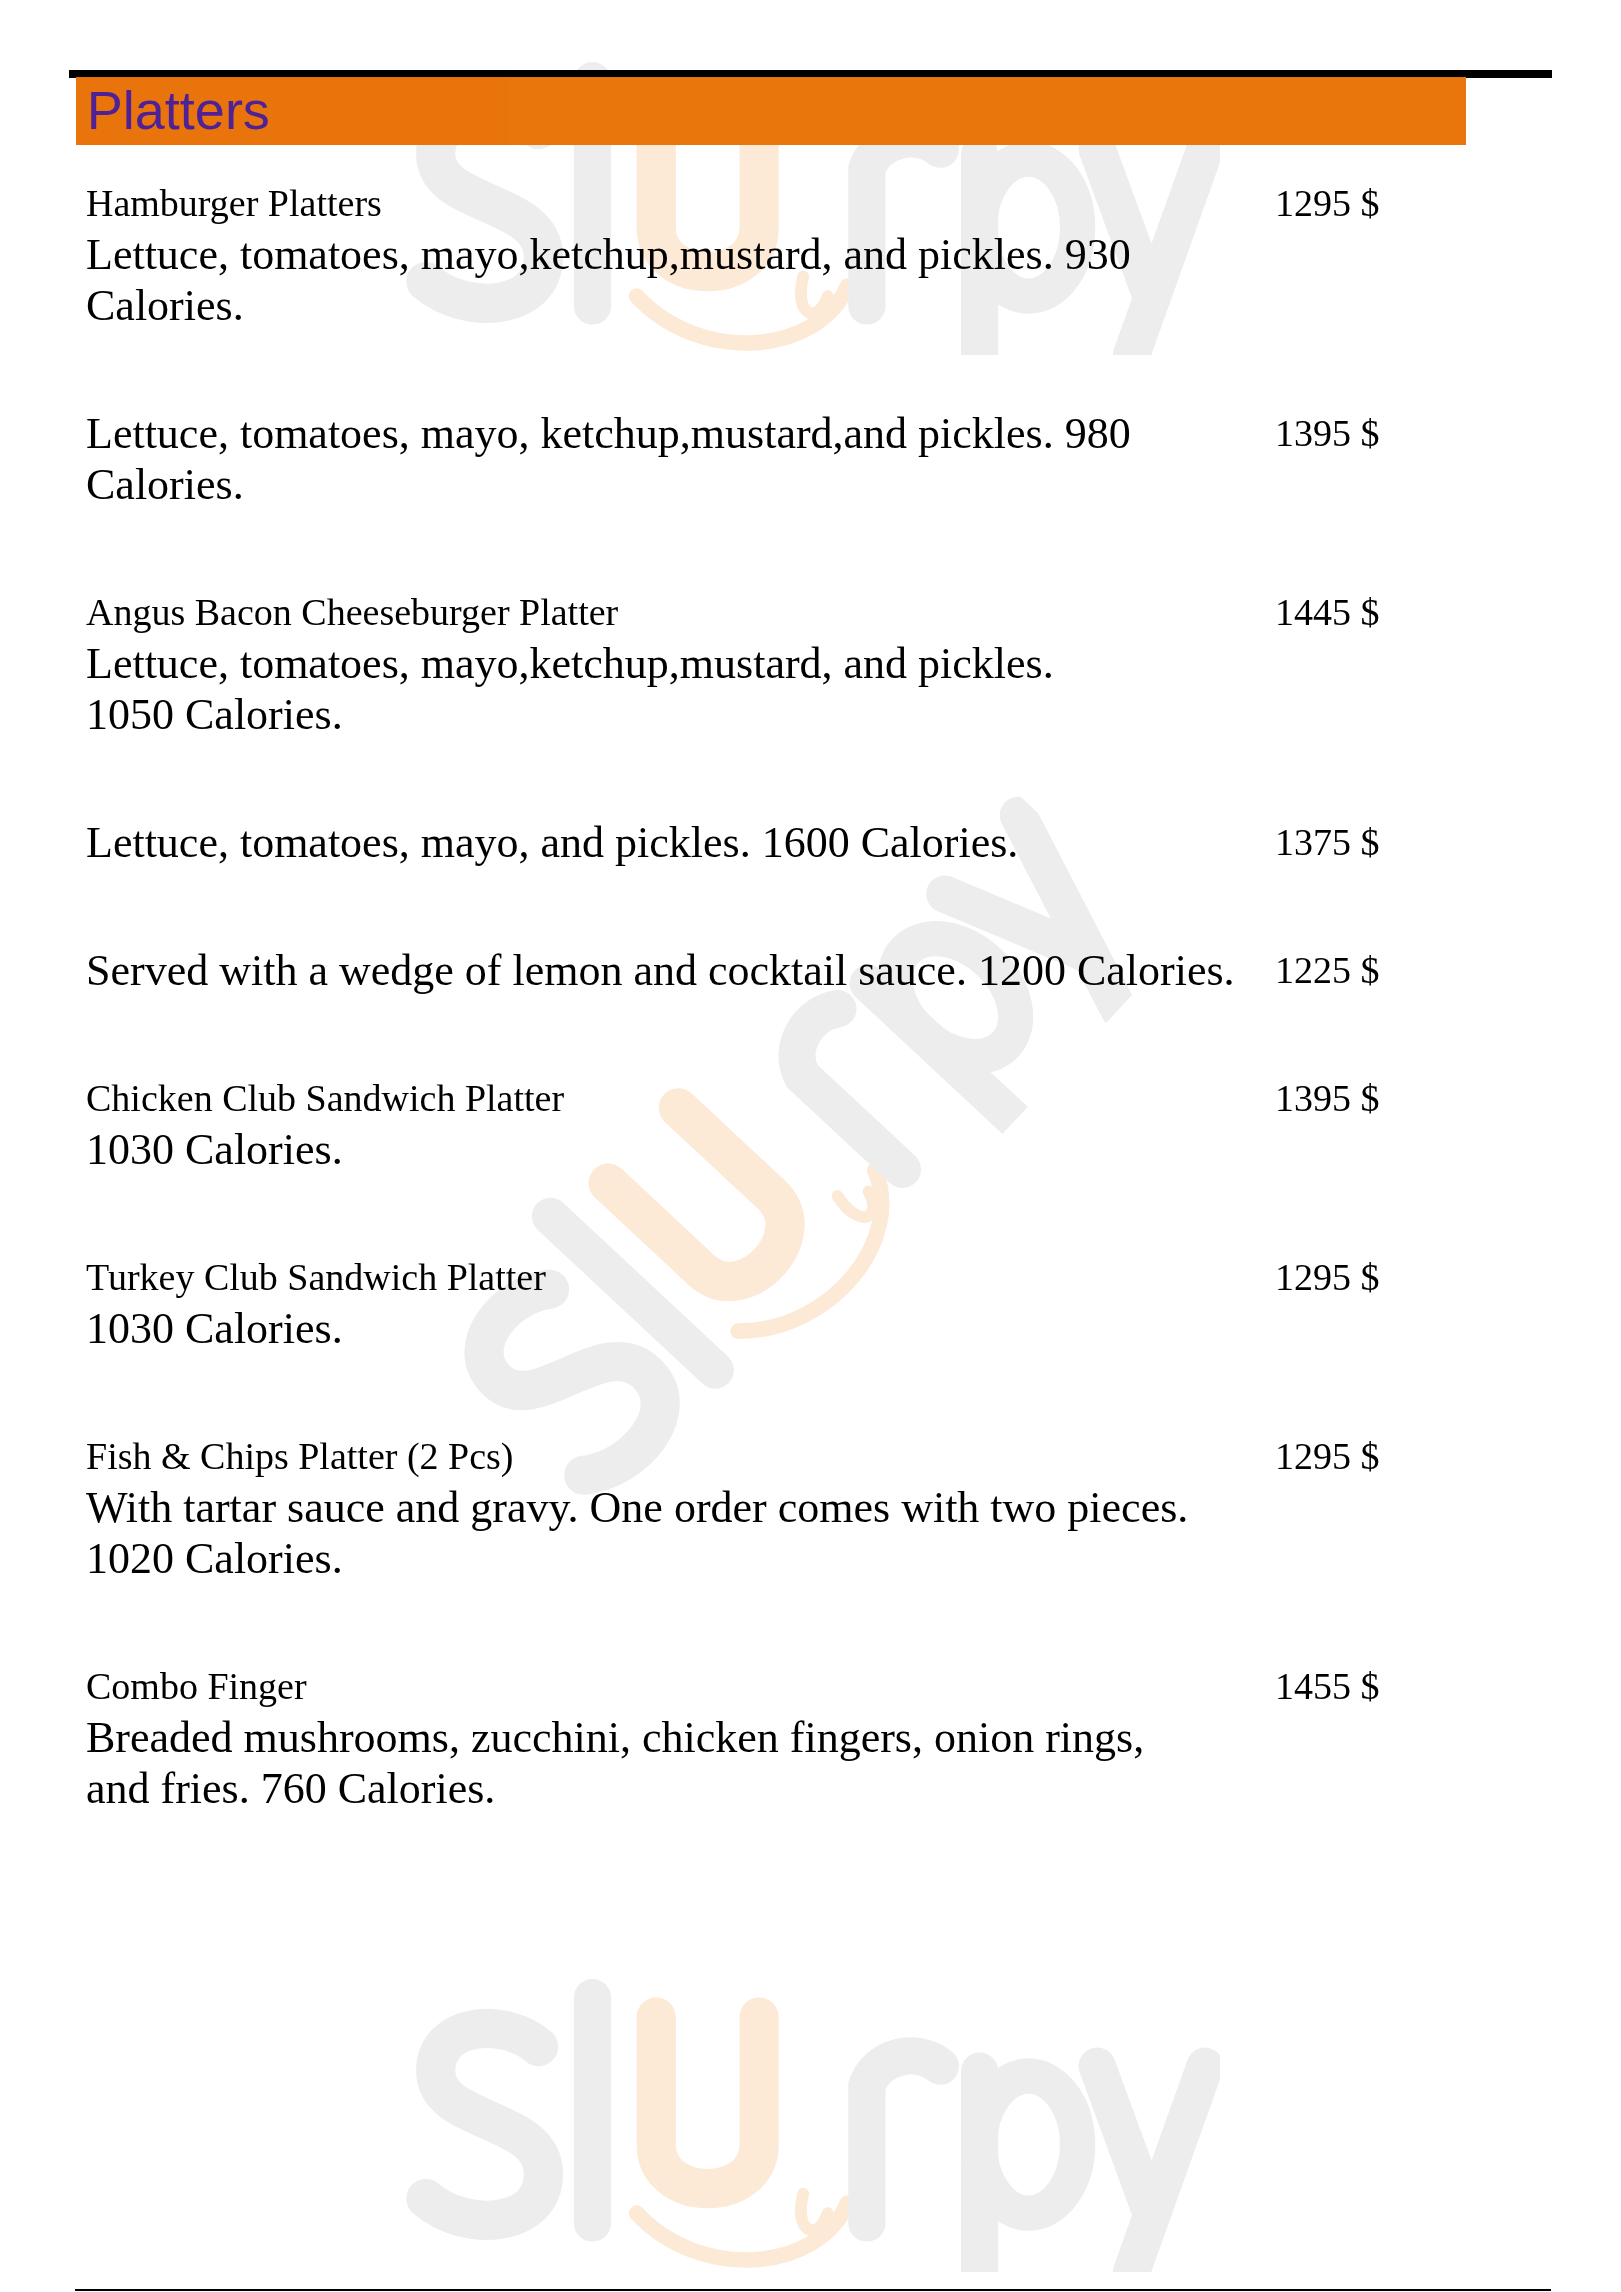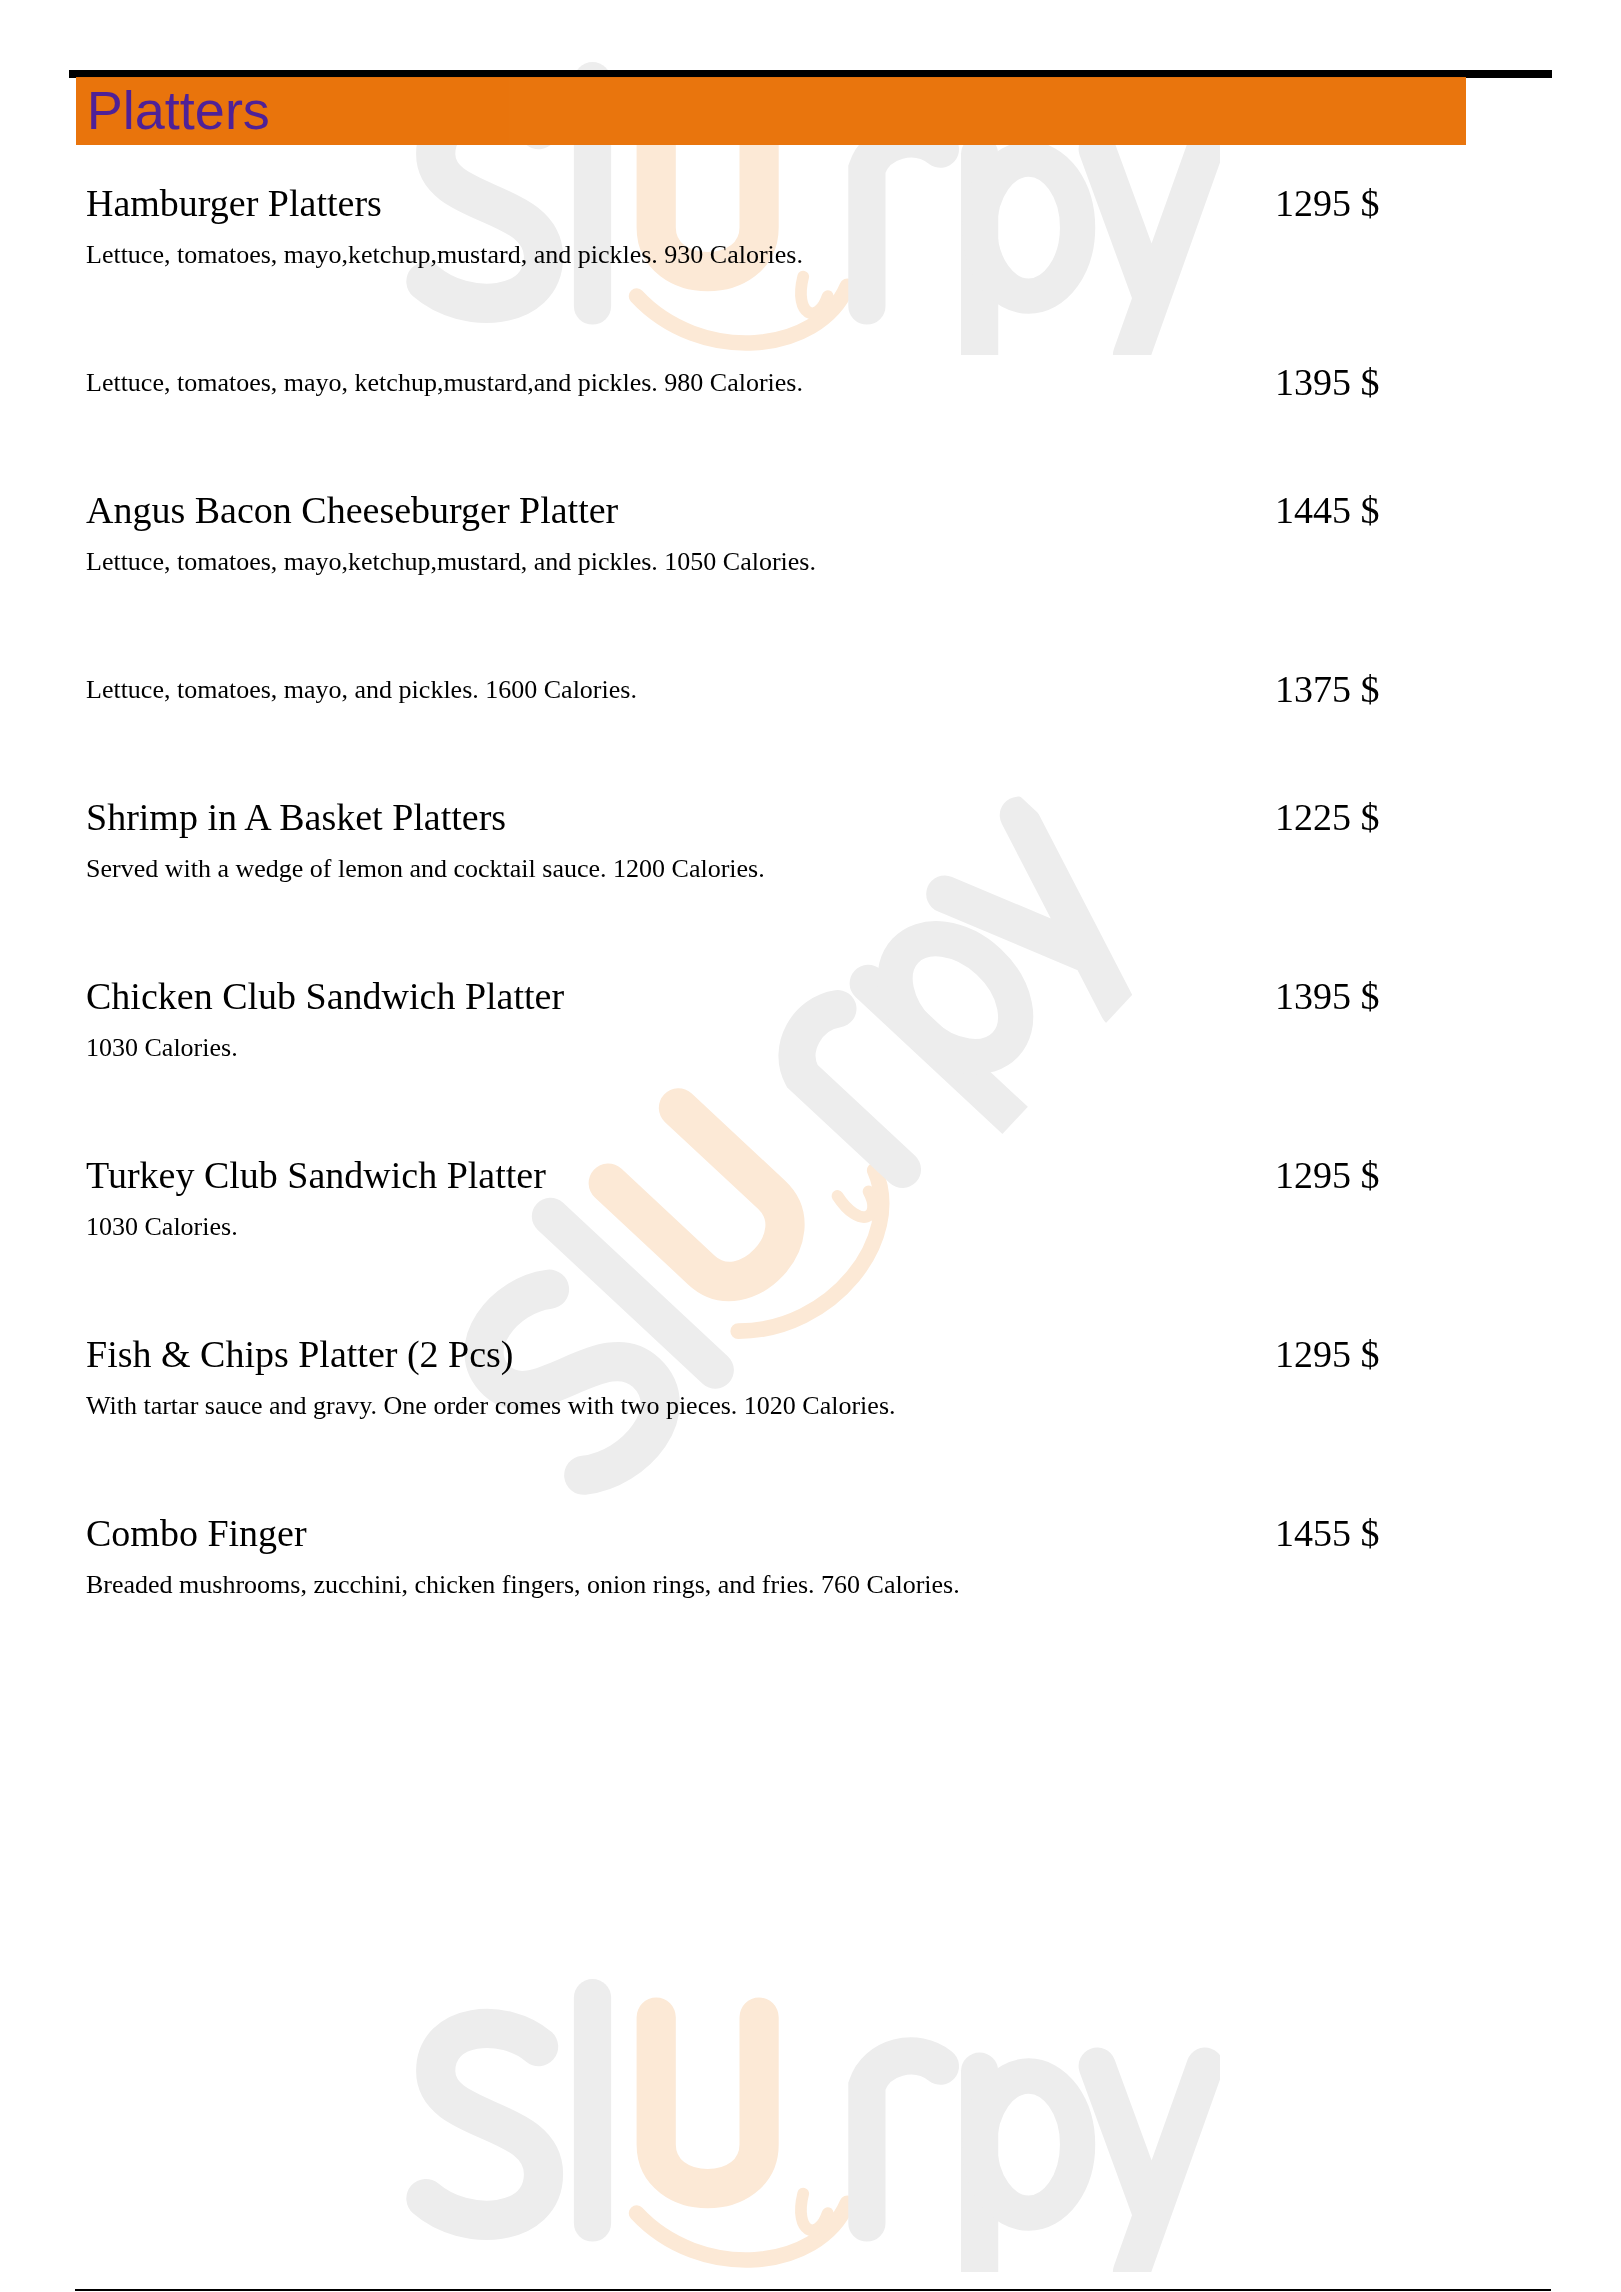--- a/index.html
+++ b/index.html
@@ -79,7 +79,7 @@
       display: block;
     }
     .item-desc {
-      font-size: 26px;
+      font-size: 44px;
       line-height: 51px;
       width: 1157px;
       display: block;

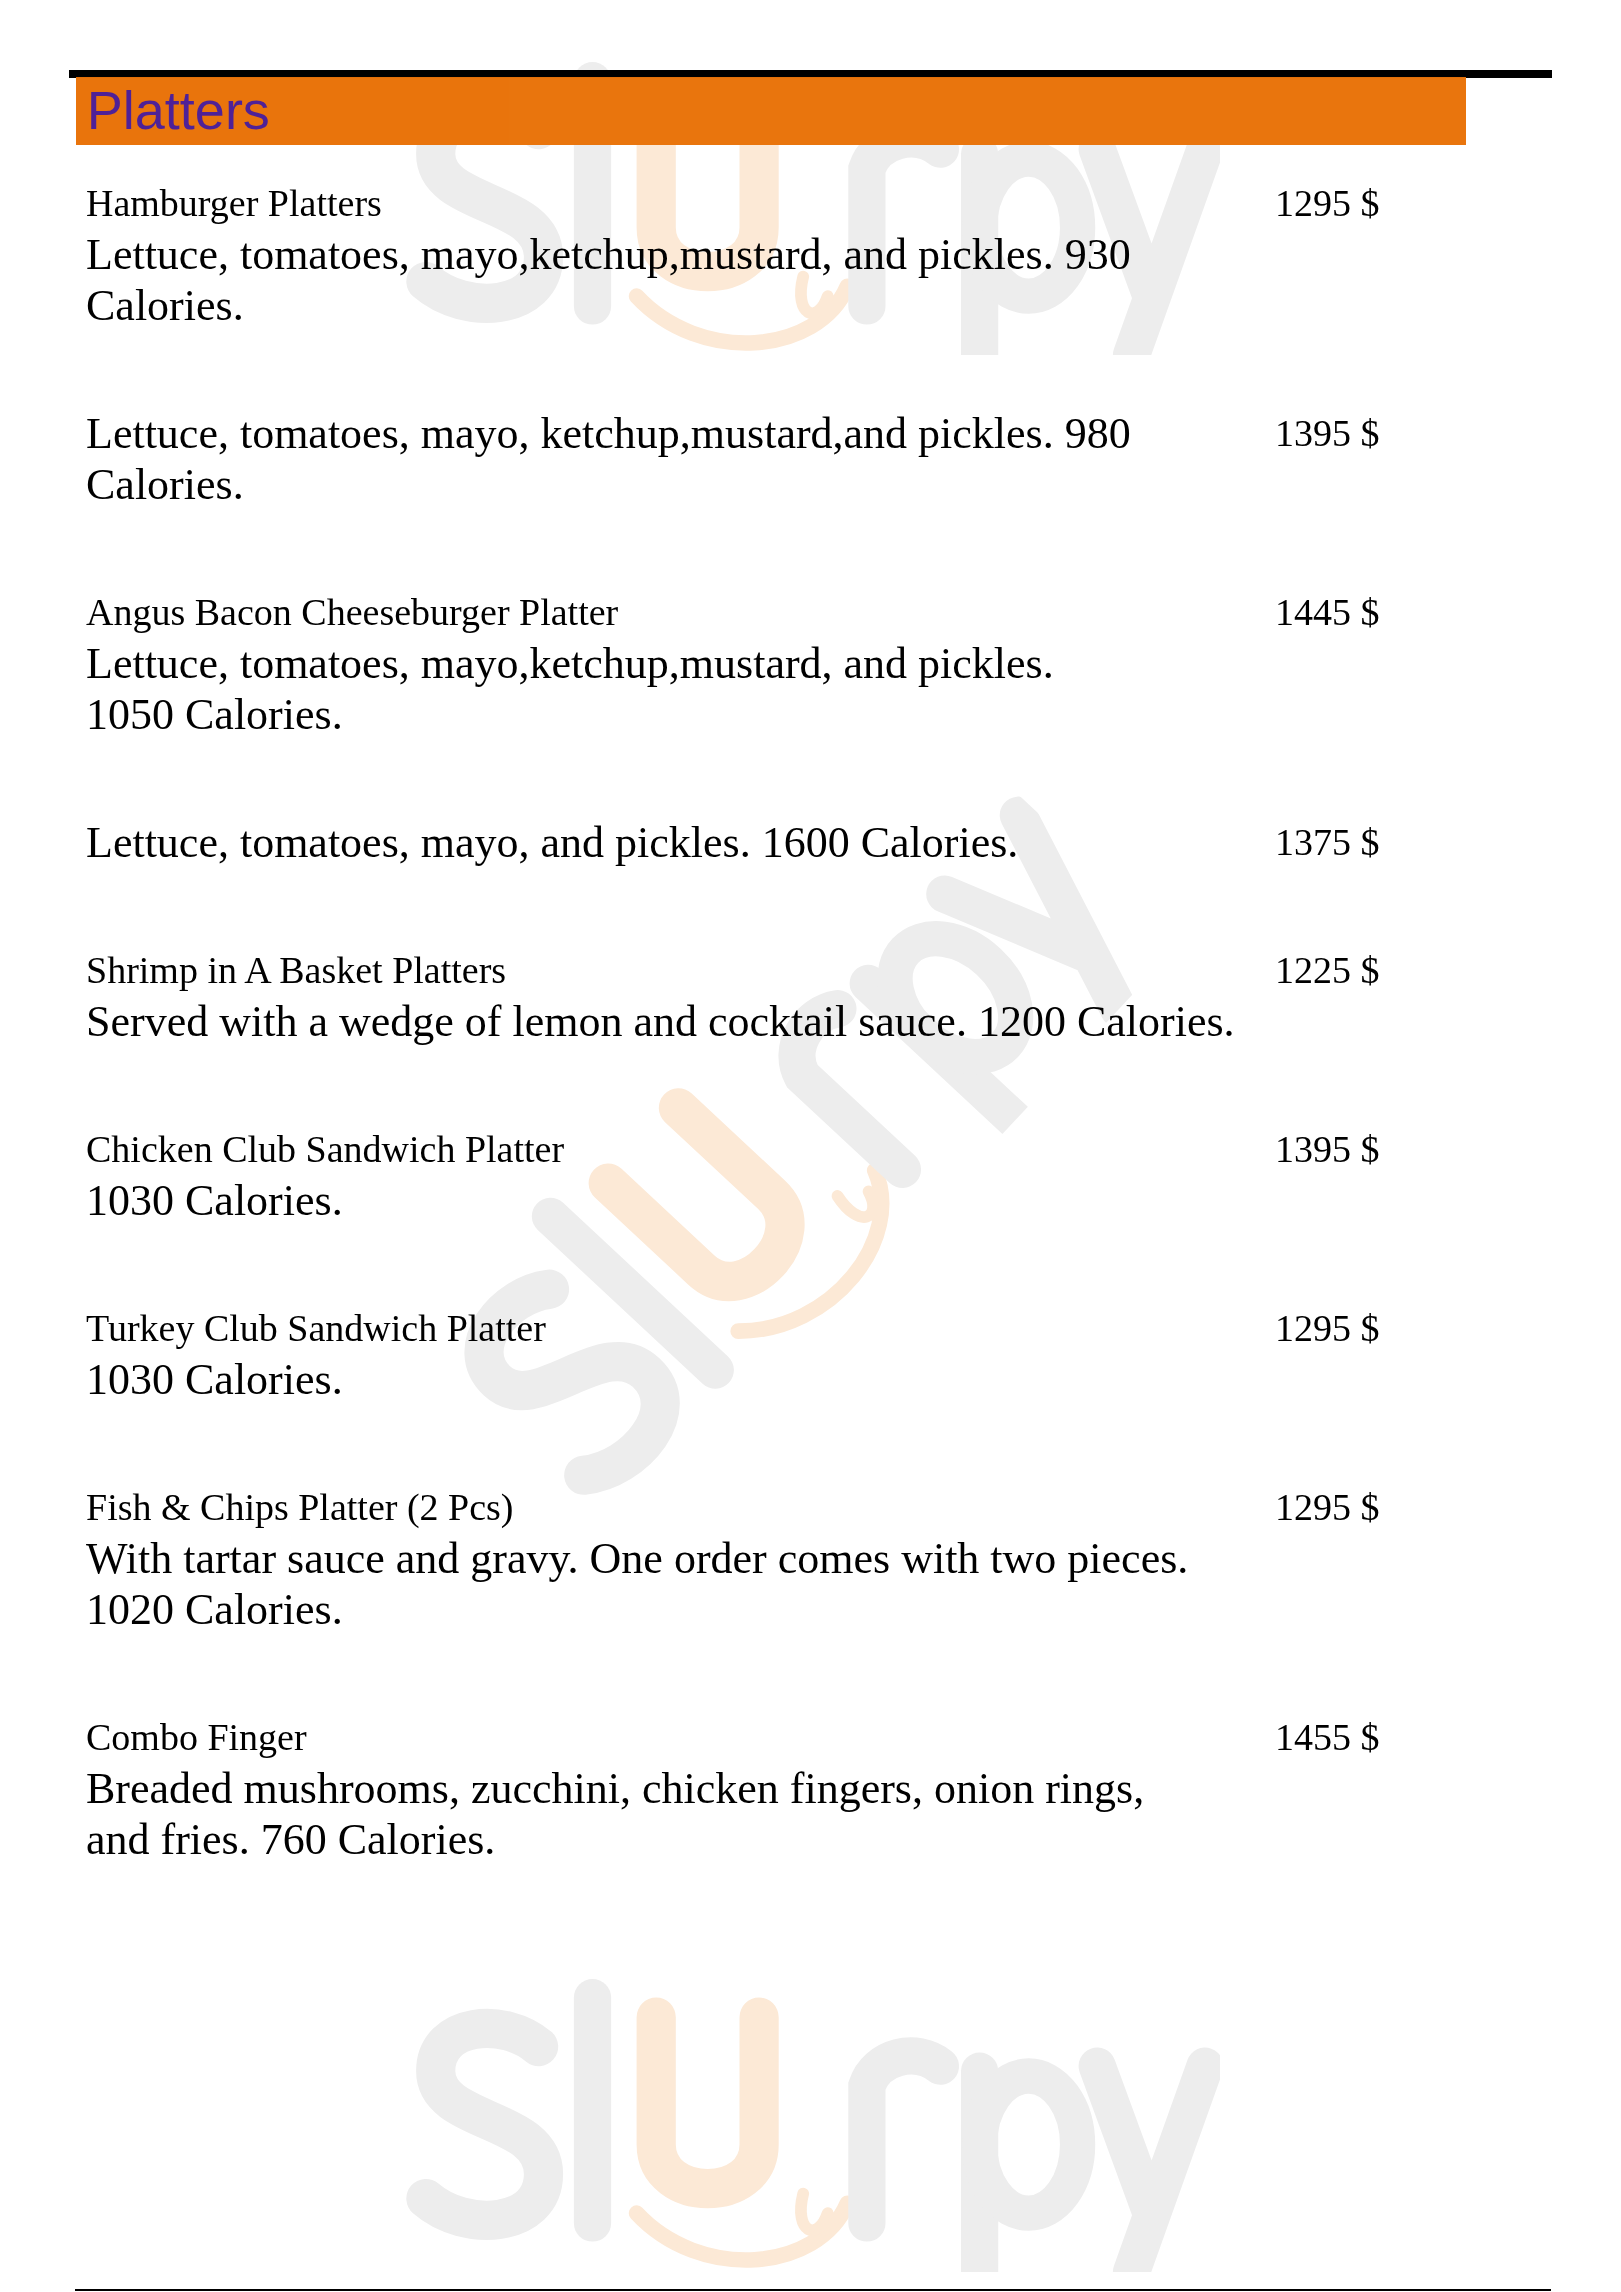--- a/index.html
+++ b/index.html
@@ -187,7 +187,6 @@
     <span class="item-price">1375 $</span>
   </div>
   <div class="menu-item">
-    <span class="item-title">Shrimp in A Basket Platters</span>
     <span class="item-desc">Served with a wedge of lemon and cocktail sauce. 1200 Calories.</span>
     <span class="item-price">1225 $</span>
   </div>

